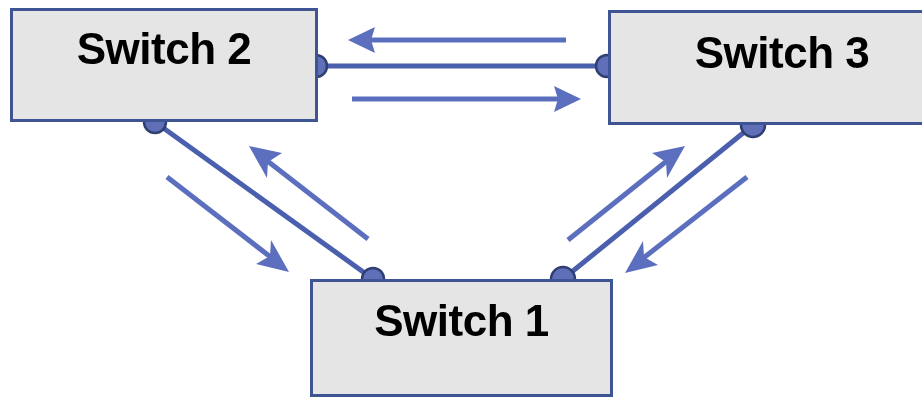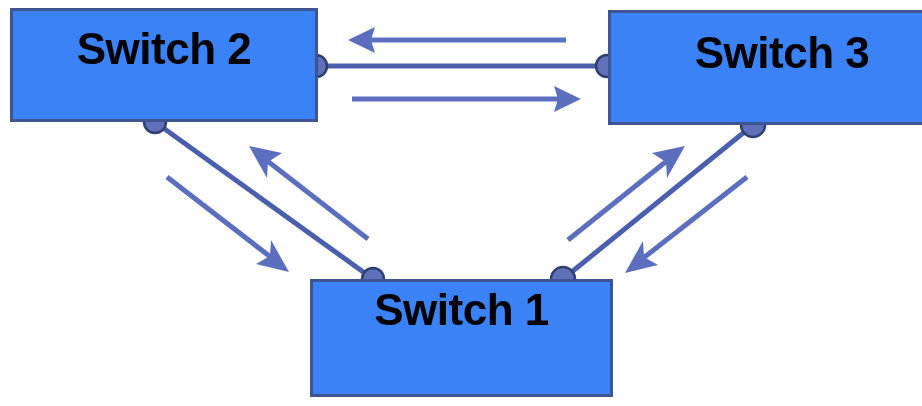--- a/index.html
+++ b/index.html
@@ -25,7 +25,7 @@
   .switch-box {
     position: absolute;
     box-sizing: border-box;
-    background: #3b82f6;
+    background: #e5e5e5;
     border: 3px solid #3F5492;
     display: flex;
     align-items: flex-start;

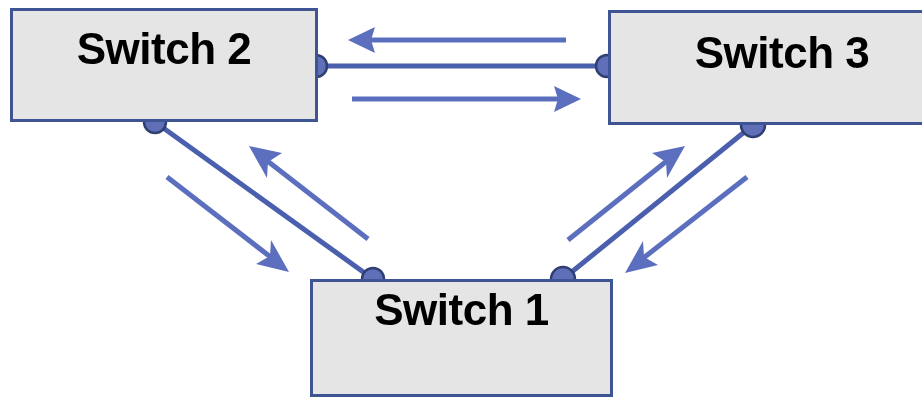--- a/index.html
+++ b/index.html
@@ -45,7 +45,7 @@
   #box-switch1 { left: 310px; top: 279px; width: 303px; height: 118px; }
   #box-switch2 .switch-label { padding-top: 16px; }
   #box-switch3 .switch-label { padding-top: 18px; }
-  #box-switch1 .switch-label { padding-top: 6px; text-align: right; }
+  #box-switch1 .switch-label { padding-top: 17px; text-align: right; }
 </style>
 </head>
 <body>

